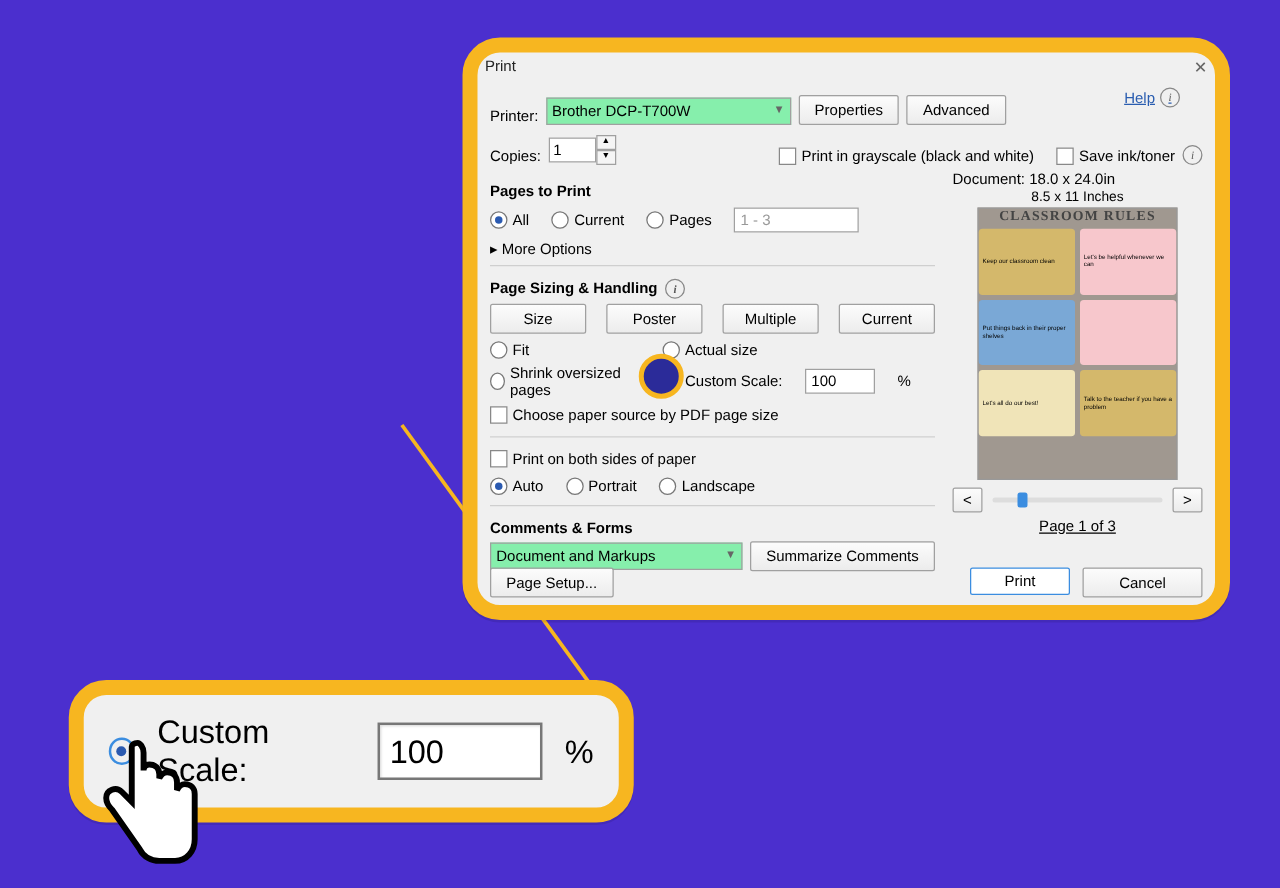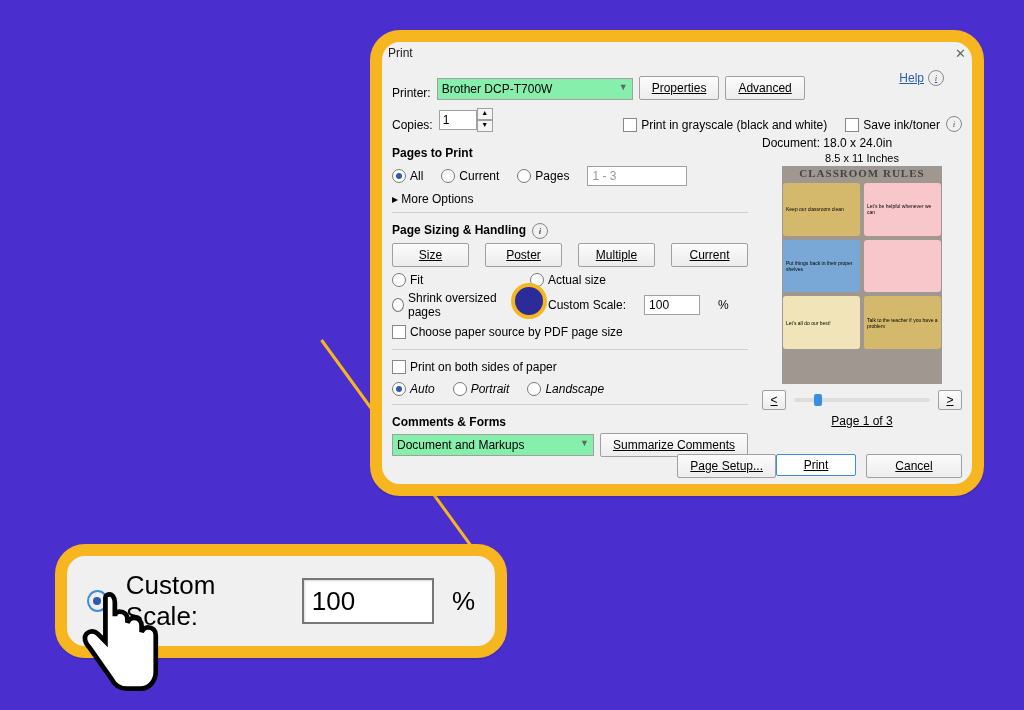--- a/index.html
+++ b/index.html
@@ -20,7 +20,7 @@
   .lbl { font-size:12px; }
   .sel { height:20px; border:1px solid #a0a0a0; background:#86efac; font-size:12px; padding:0 20px 0 4px; display:flex; align-items:center; position:relative; }
   .sel .caret { position:absolute; right:4px; top:3px; font-size:9px; color:#666; }
-  .btn { height:22px; border:1px solid #a0a0a0; background:linear-gradient(#fcfcfc,#ececec); font-size:12px; padding:0 12px; display:inline-flex; align-items:center; justify-content:center; cursor:default; border-radius:2px;text-decoration:underline; }
+  .btn { height:22px; border:1px solid #a0a0a0; background:linear-gradient(#fcfcfc,#ececec); font-size:12px; padding:0 12px; display:inline-flex; align-items:center; justify-content:center; cursor:default; border-radius:2px; }
   .btn.primary { border:1px solid #3b8de0; background:#fff; color:#000; box-sizing:border-box; }
   .spin { display:flex; align-items:center; }
   .spin input { width:30px; height:18px; border:1px solid #a0a0a0; font-size:12px; padding:0 3px; }

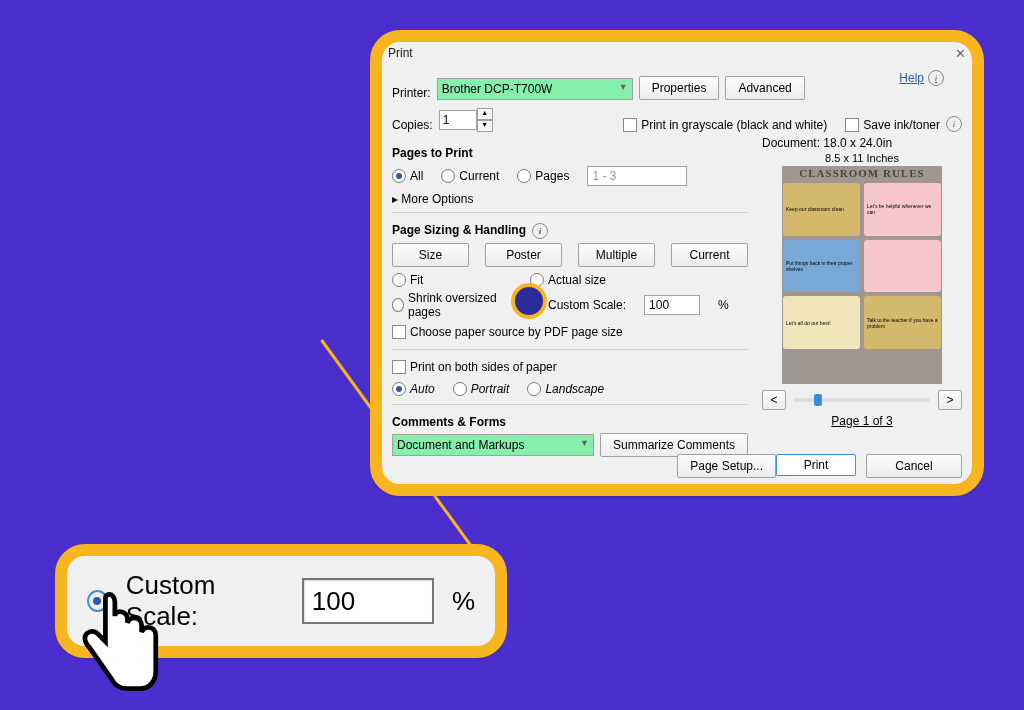--- a/index.html
+++ b/index.html
@@ -45,7 +45,7 @@
   .sizing-tabs { display:flex; gap:16px; margin:4px 0; }
   .sizing-tabs .btn { flex:1; }
   
-  .orient { display:flex; gap:18px; margin:4px 0 8px 0;font-style:italic; }
+  .orient { display:flex; gap:18px; margin:4px 0 8px 0; }
   
   .comments-row { display:flex; gap:6px; align-items:center; }
   .comments-row .sel { flex:1; }

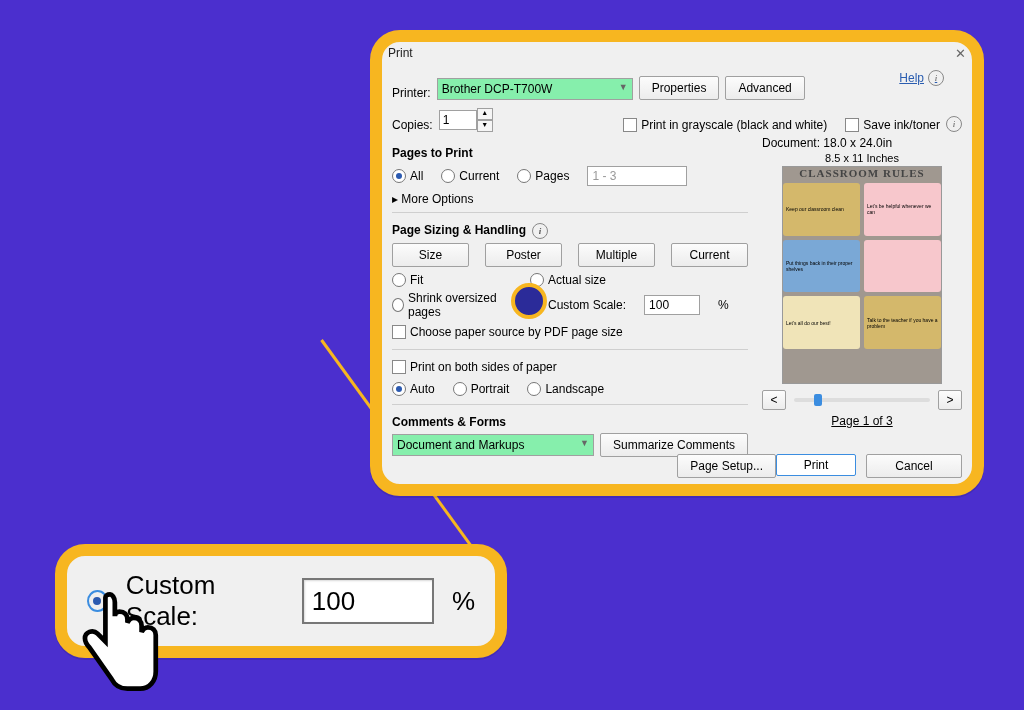--- a/index.html
+++ b/index.html
@@ -52,7 +52,7 @@
   
   .sep { border:0; border-top:1px solid #cfcfcf; margin:6px 0; }
   
-  .footer { position:absolute; bottom:6px; left:10px; right:10px; display:flex; align-items:center; justify-content:flex-end; }
+  .footer { position:absolute; bottom:6px; left:10px; right:10px; display:flex; align-items:center; justify-content:space-between;gap:38px; }
   .footer .actions { display:flex; gap:10px; }
   
   .help { position:absolute; right:28px; top:28px; font-size:12px; color:#2a5db0; text-decoration:underline; display:inline-flex; align-items:center; gap:4px; }

